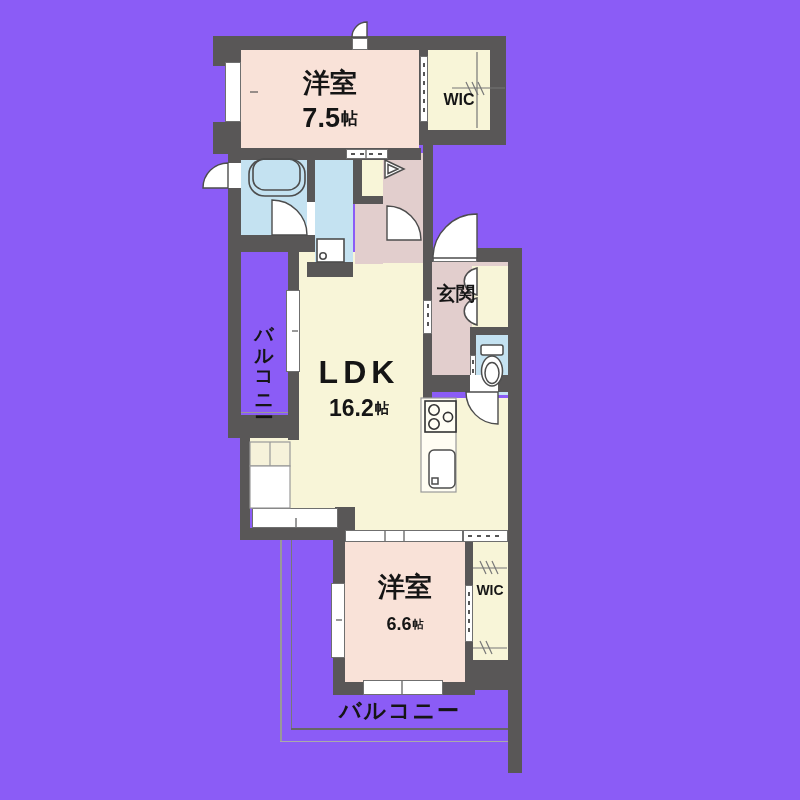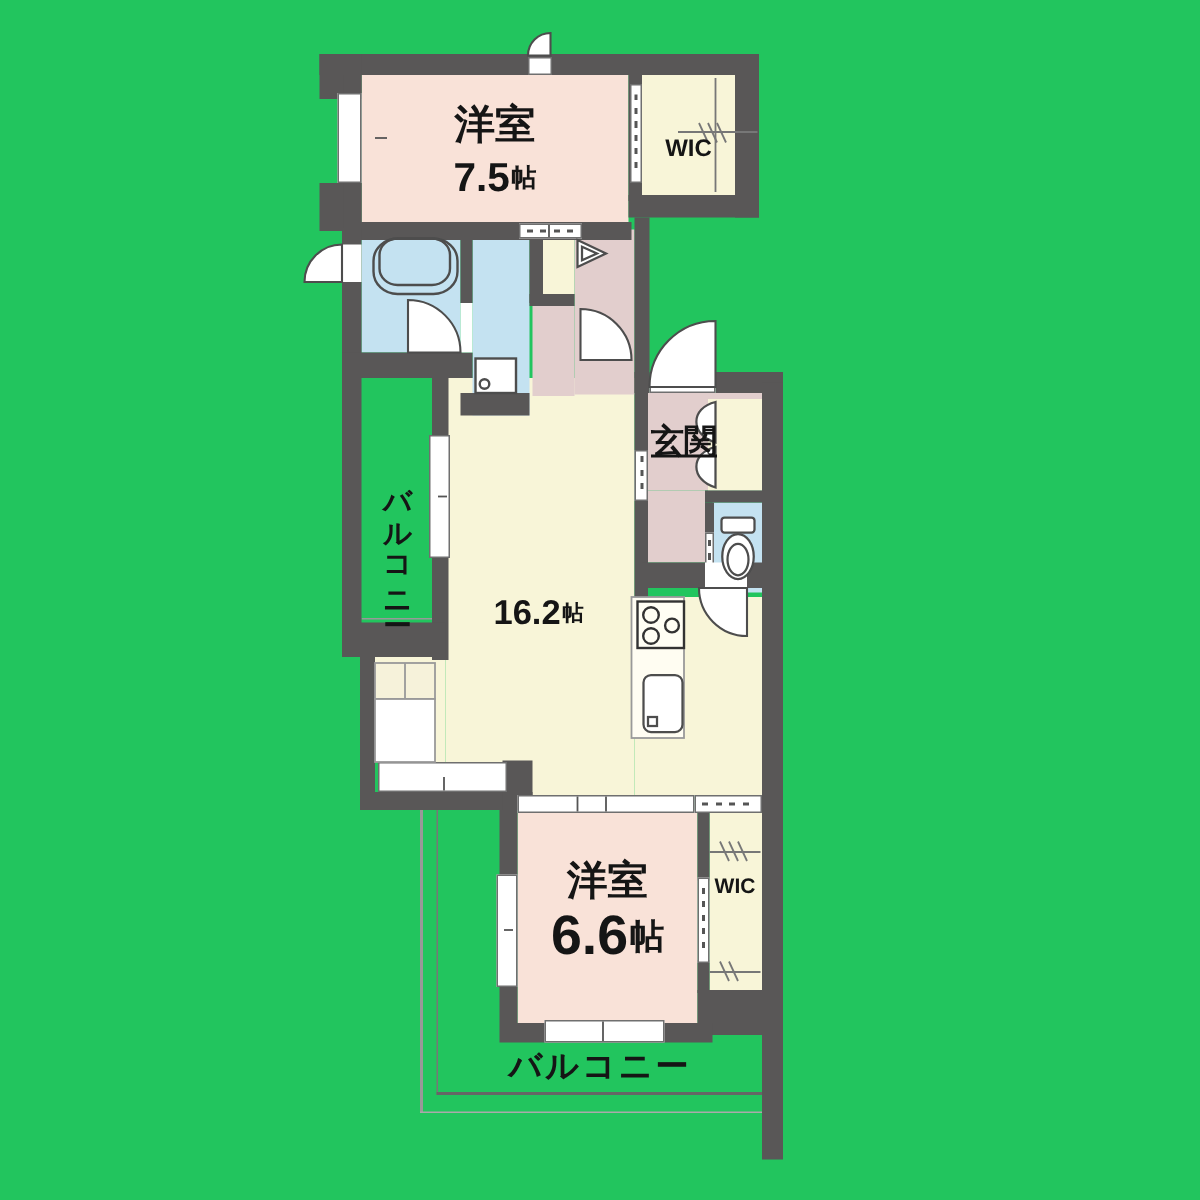--- a/index.html
+++ b/index.html
@@ -3,7 +3,7 @@
 <meta charset="utf-8">
 <style>
   html,body{margin:0;padding:0;background:#fff;}
-  #plan{position:relative;width:800px;height:800px;background:#22c55e;overflow:hidden;
+  #plan{position:relative;width:800px;height:800px;background:#8b5cf6;overflow:hidden;
         font-family:"Liberation Sans","DejaVu Sans",sans-serif;}
   .room{position:absolute;}
   .wall{position:absolute;background:#595757;}

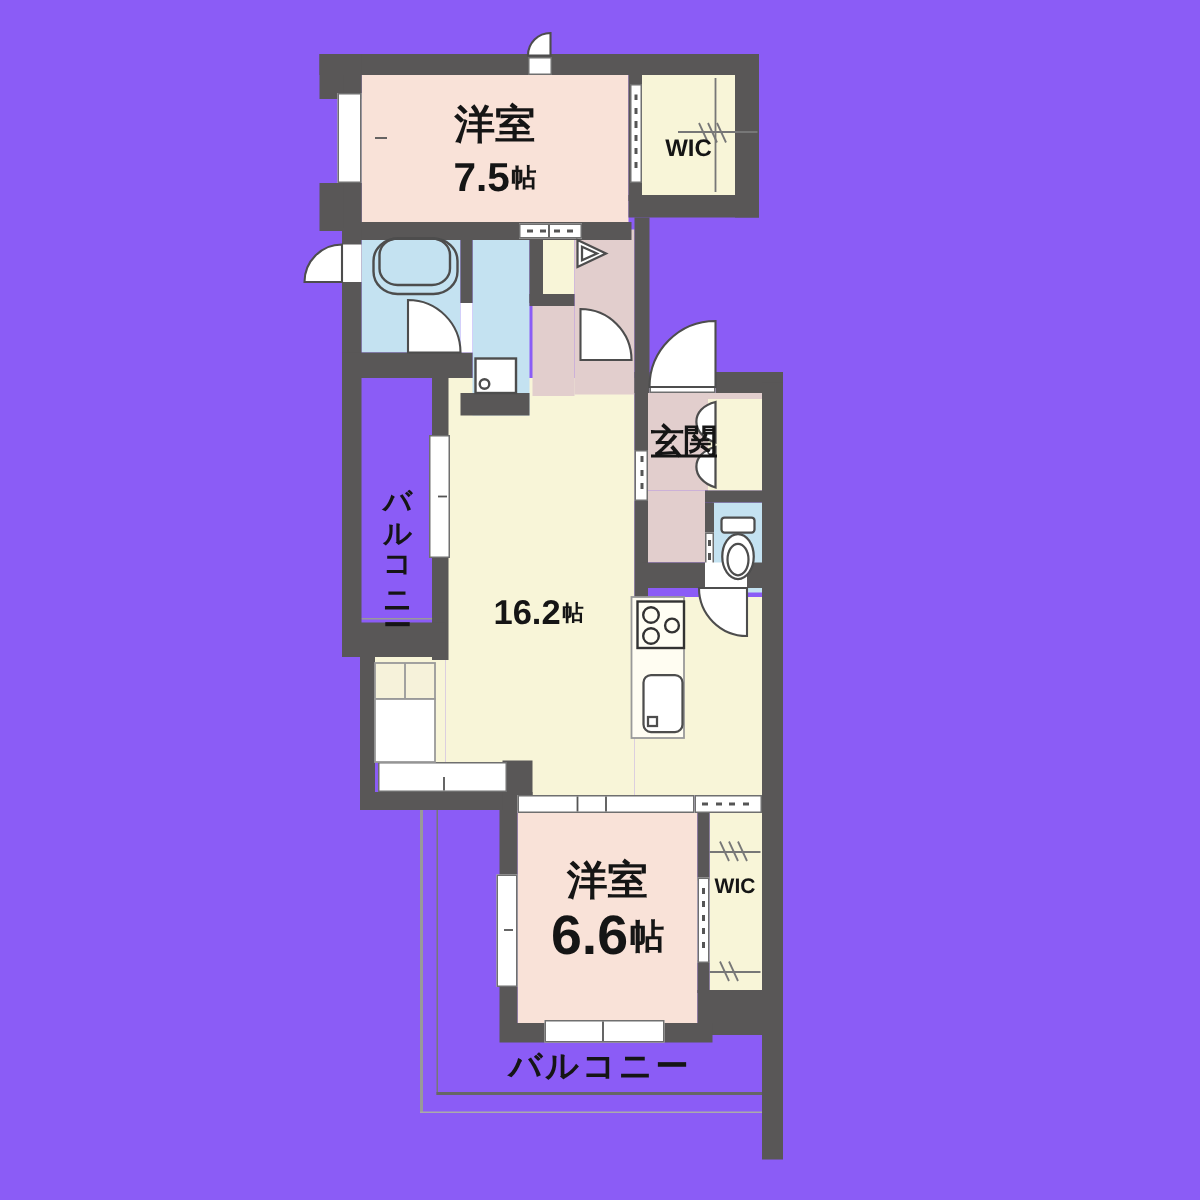--- a/index.html
+++ b/index.html
@@ -190,7 +190,7 @@
   </div>
     <div class="lbl" style="left:428px;top:90px;width:62px;height:20px;font-size:16px;">WIC</div>
     <div class="lbl" style="left:250px;top:268px;width:28px;height:185px;font-size:19px;writing-mode:vertical-rl;letter-spacing:2px;">バルコニー</div>
-    <div class="lbl" style="left:432px;top:280px;width:48px;height:28px;font-size:22px;text-decoration:underline;">玄関</div>
+    <div class="lbl" style="left:432px;top:280px;width:48px;height:28px;font-size:19px;">玄関</div>
     <div class="lbl" style="left:298px;top:392px;width:122px;height:32px;font-size:23px;">
     <span>16.2</span>
       <span class="unit">帖</span>

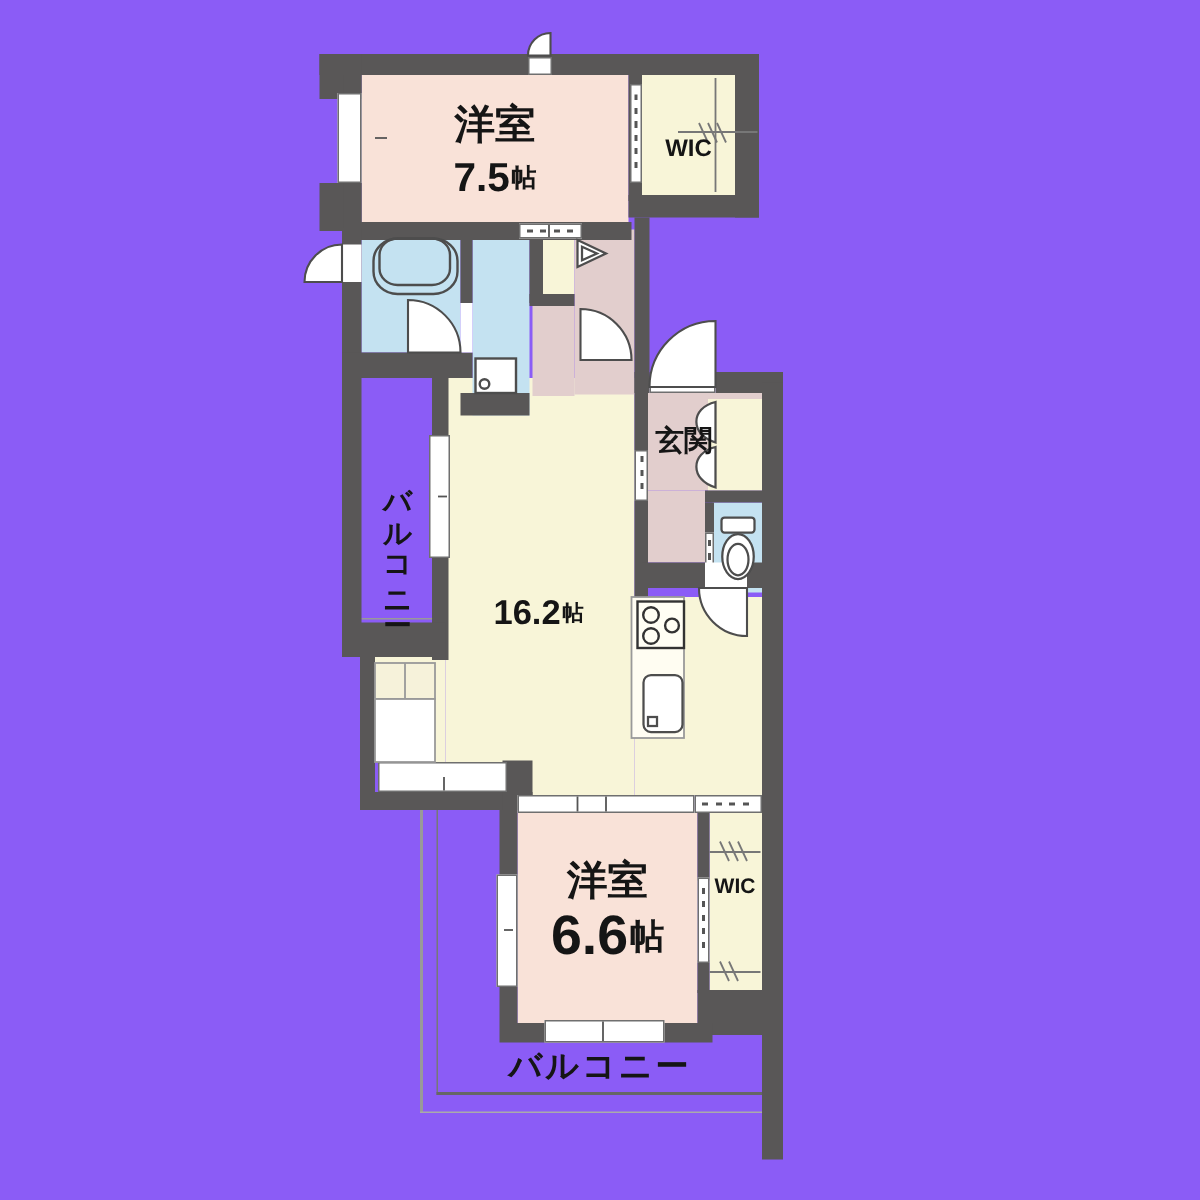--- a/index.html
+++ b/index.html
@@ -191,6 +191,7 @@
     <div class="lbl" style="left:428px;top:90px;width:62px;height:20px;font-size:16px;">WIC</div>
     <div class="lbl" style="left:250px;top:268px;width:28px;height:185px;font-size:19px;writing-mode:vertical-rl;letter-spacing:2px;">バルコニー</div>
     <div class="lbl" style="left:432px;top:280px;width:48px;height:28px;font-size:19px;">玄関</div>
+    <div class="lbl" style="left:298px;top:352px;width:122px;height:40px;font-size:32px;letter-spacing:5px;">LDK</div>
     <div class="lbl" style="left:298px;top:392px;width:122px;height:32px;font-size:23px;">
     <span>16.2</span>
       <span class="unit">帖</span>

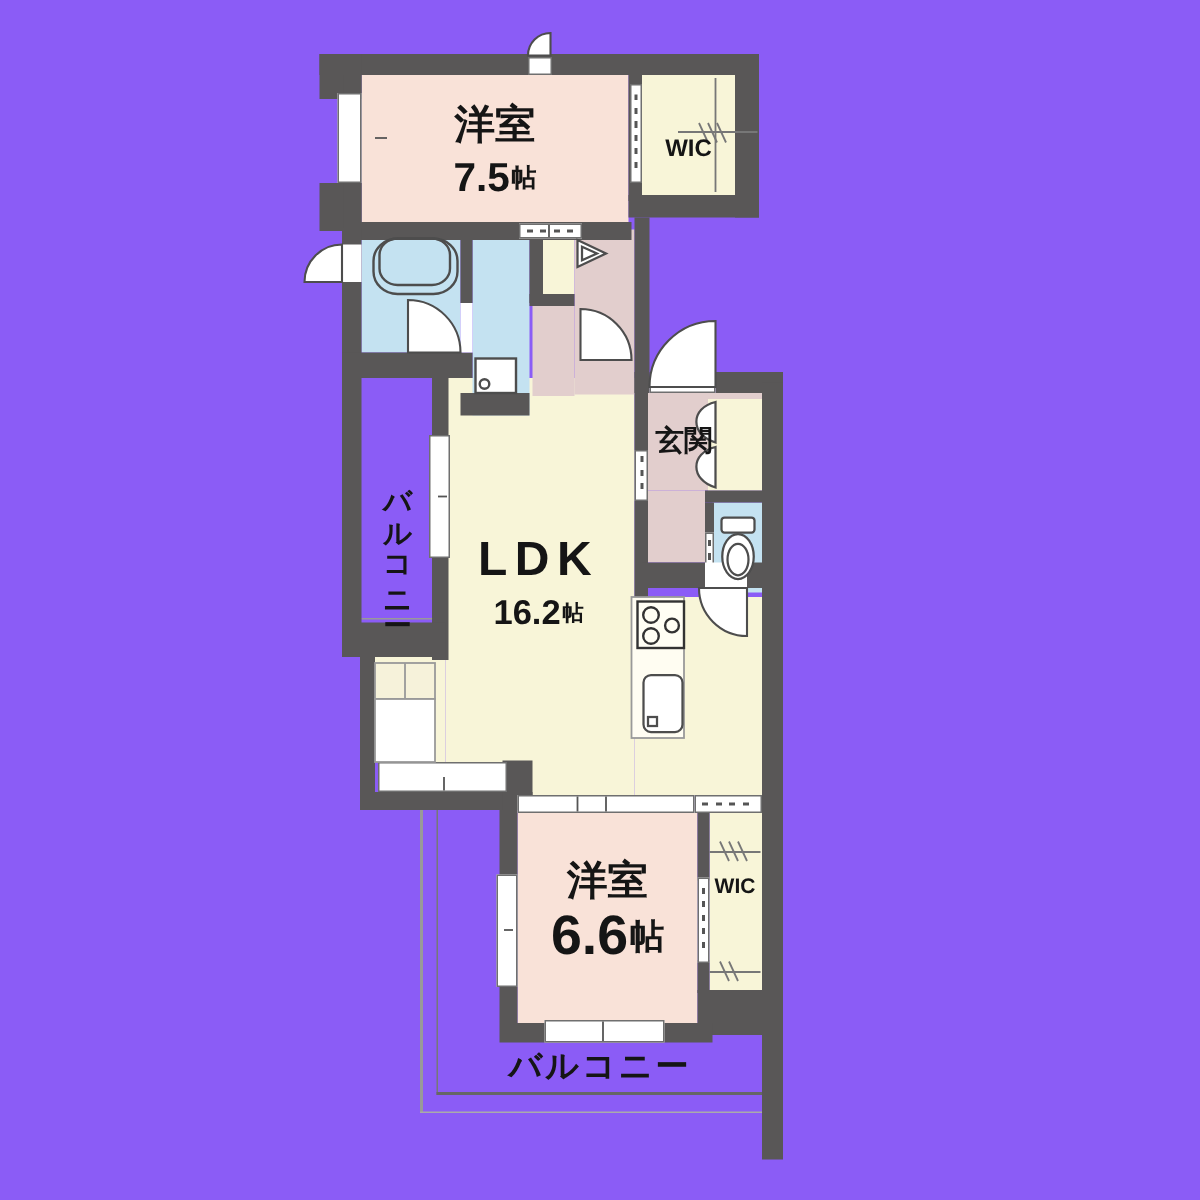--- a/index.html
+++ b/index.html
@@ -197,7 +197,7 @@
       <span class="unit">帖</span>
   </div>
     <div class="lbl" style="left:345px;top:570px;width:120px;height:34px;font-size:27px;">洋室</div>
-    <div class="lbl" style="left:345px;top:608px;width:120px;height:32px;font-size:37px;">
+    <div class="lbl" style="left:345px;top:608px;width:120px;height:32px;font-size:18px;">
     <span>6.6</span>
       <span class="unit">帖</span>
   </div>

